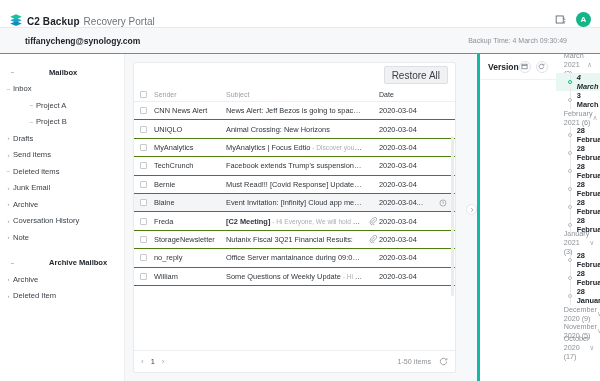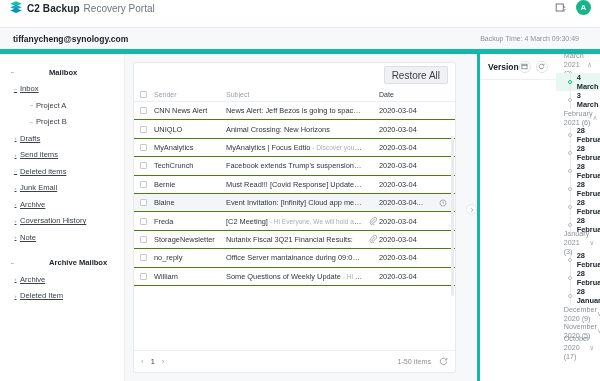--- a/index.html
+++ b/index.html
@@ -17,7 +17,7 @@
     height: 28px; flex: 0 0 28px;
     background: #ffffff;
     border-bottom: 1px solid #e8eaed;
-    display: flex; align-items: flex-start;
+    display: flex; align-items: flex-end;
     padding: 0 9px;
   }
   .brand { display: flex; align-items: flex-end; gap: 4px; }

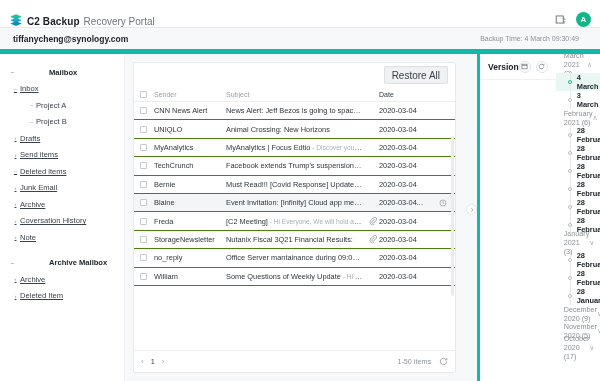--- a/index.html
+++ b/index.html
@@ -39,8 +39,8 @@
     height: 26px; flex: 0 0 26px;
     background: #f7f8fa;
     display: flex; align-items: center;
-    padding: 0 13px;
-    border-bottom: 5px solid #14b8a6;
+    padding: 0 25px;
+    border-bottom: 1px solid #14b8a6;
   }
   .account-mail { font-size: 8.5px; font-weight: bold; color: #1b2026; }
   .backup-time { margin-left: auto; font-size: 7px; color: #8b9197; padding-right: 8px; }

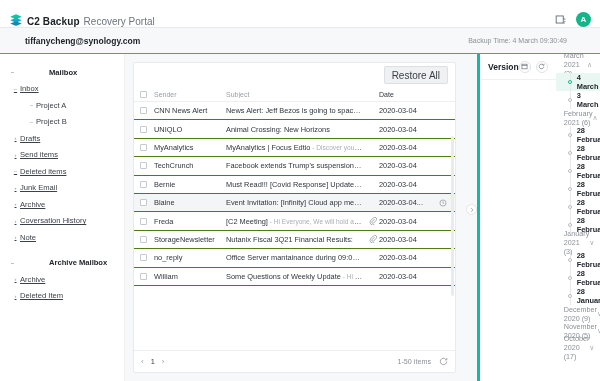--- a/index.html
+++ b/index.html
@@ -208,7 +208,7 @@
     cursor: pointer;
     position: relative;
   }
-  .ver-item.active { background: #e9f7f2; }
+  .ver-item.active { background: #e9f7f2; font-style: italic; }
   .dot-col { width: 13px; flex: 0 0 13px; display: flex; align-items: center; justify-content: center; position: relative; }
   .rail { position: absolute; left: 14px; top: 0; bottom: 0; width: 1px; background: #e6e8eb; }
   .dot {

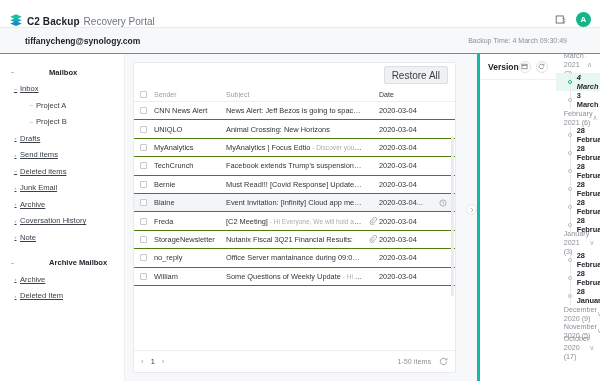--- a/index.html
+++ b/index.html
@@ -72,7 +72,7 @@
     color: #8b9197; font-size: 6px; line-height: 1;
   }
   .lvl0 { padding-left: 8px; gap: 32px; }
-  .lvl1 { padding-left: 11px; text-decoration: underline; }
+  .lvl1 { padding-left: 4px; }
   .lvl2 { padding-left: 27px; }
   .nav-gap { height: 9px; }
 

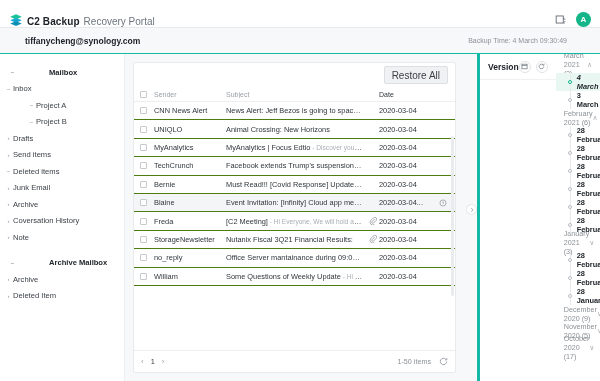--- a/index.html
+++ b/index.html
@@ -134,7 +134,7 @@
   .c-sender { width: 72px; flex: 0 0 72px; overflow: hidden; white-space: nowrap; text-overflow: ellipsis; padding-right: 4px; }
   .c-subject { flex: 1; min-width: 0; overflow: hidden; white-space: nowrap; text-overflow: ellipsis; padding-right: 4px; }
   .c-subject .sub-main { }
-  .c-subject .sub-bold { font-weight: normal; }
+  .c-subject .sub-bold { font-weight: bold; }
   .c-subject .sub-prev { color: #a9aeb4; font-size: 6.6px; }
   .c-icon { width: 12px; flex: 0 0 12px; display: flex; align-items: center; justify-content: center; color: #8b9197; }
   .c-date { width: 58px; flex: 0 0 58px; text-align: left; color: #2f353b; }

